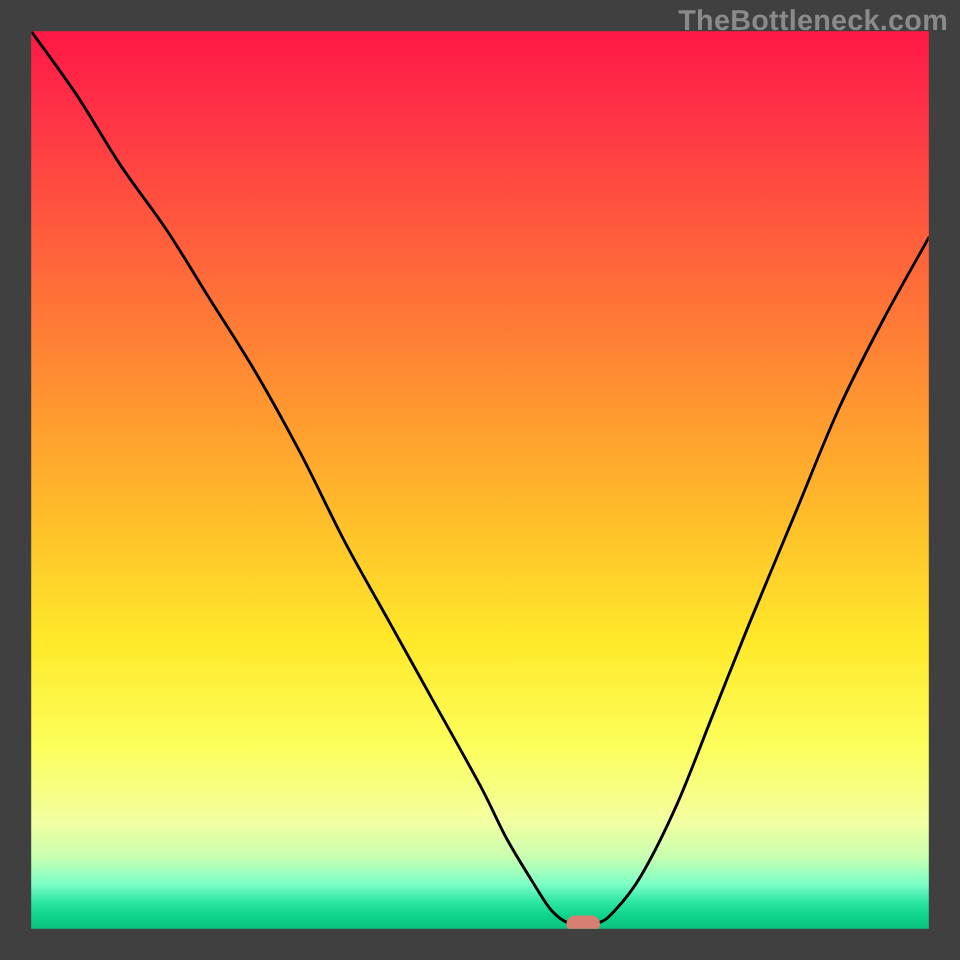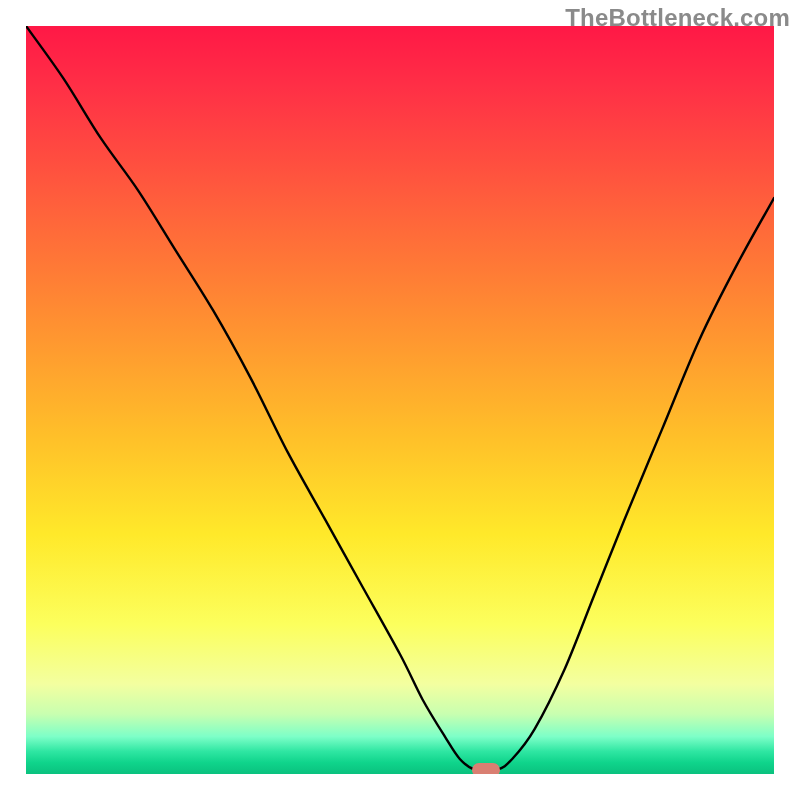--- a/index.html
+++ b/index.html
@@ -15,7 +15,7 @@
     position: relative;
     width: 800px;
     height: 800px;
-    background: #ffffff;
+    background: #404040;
   }
   .watermark {
     position: absolute;

